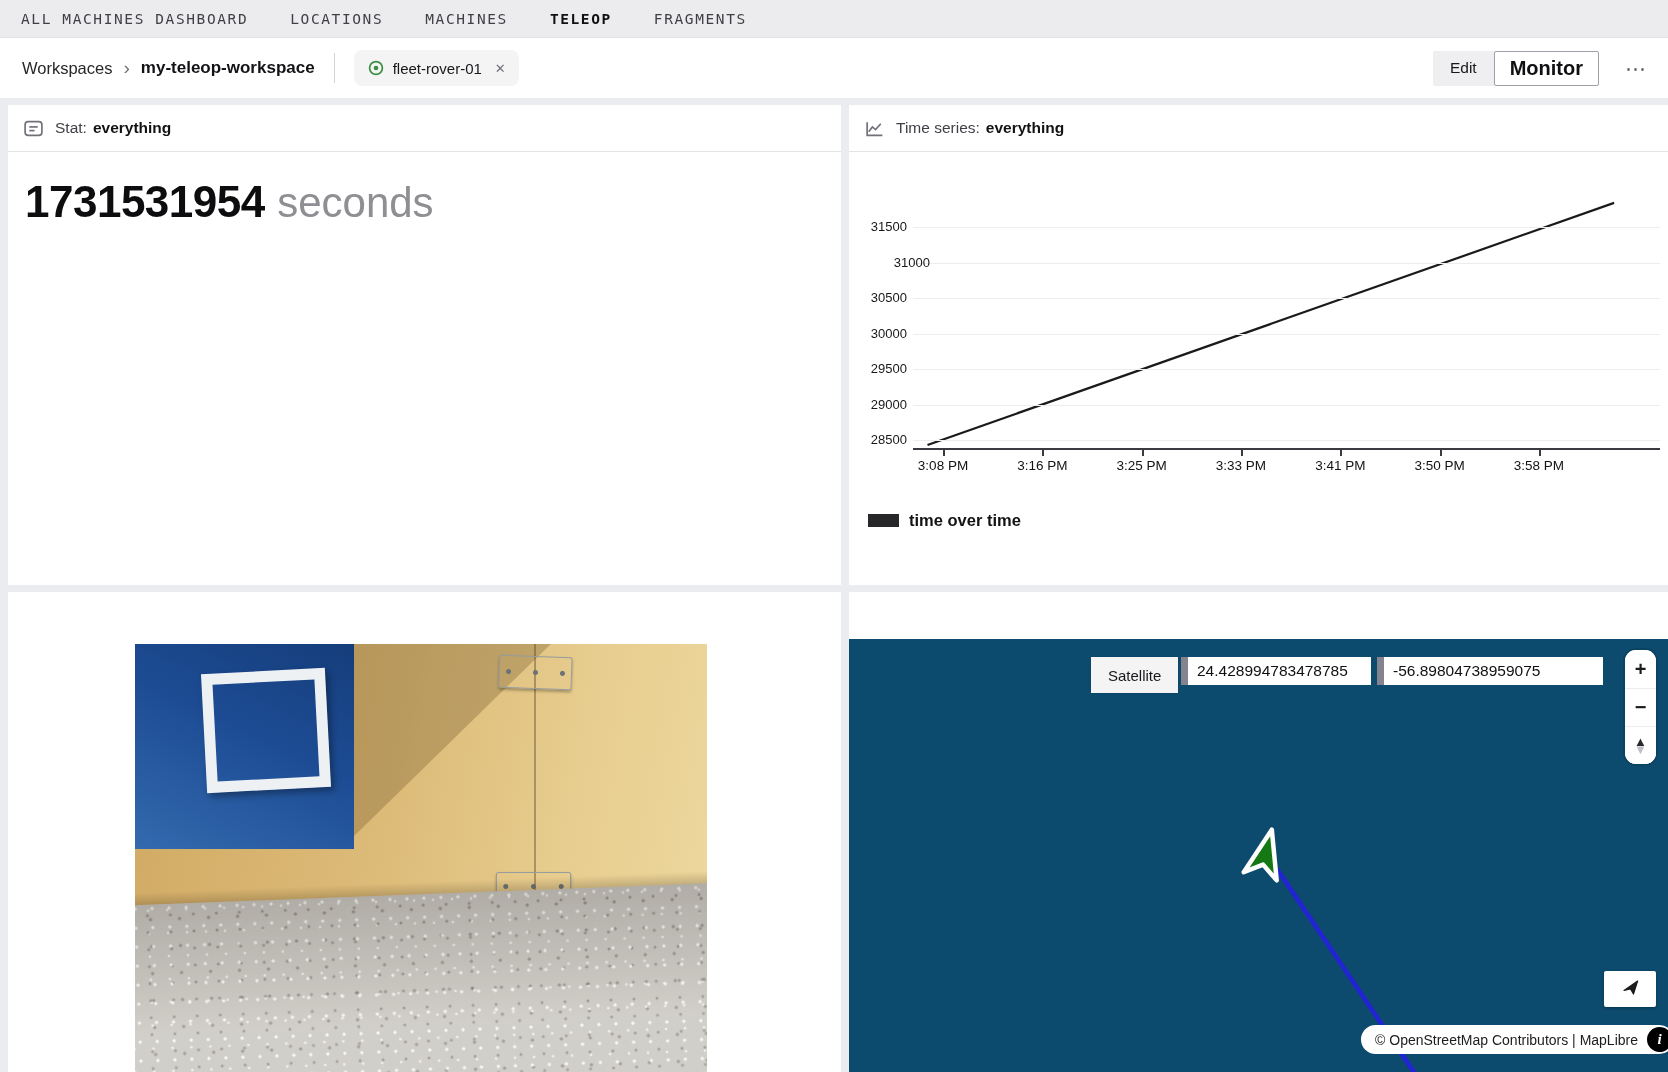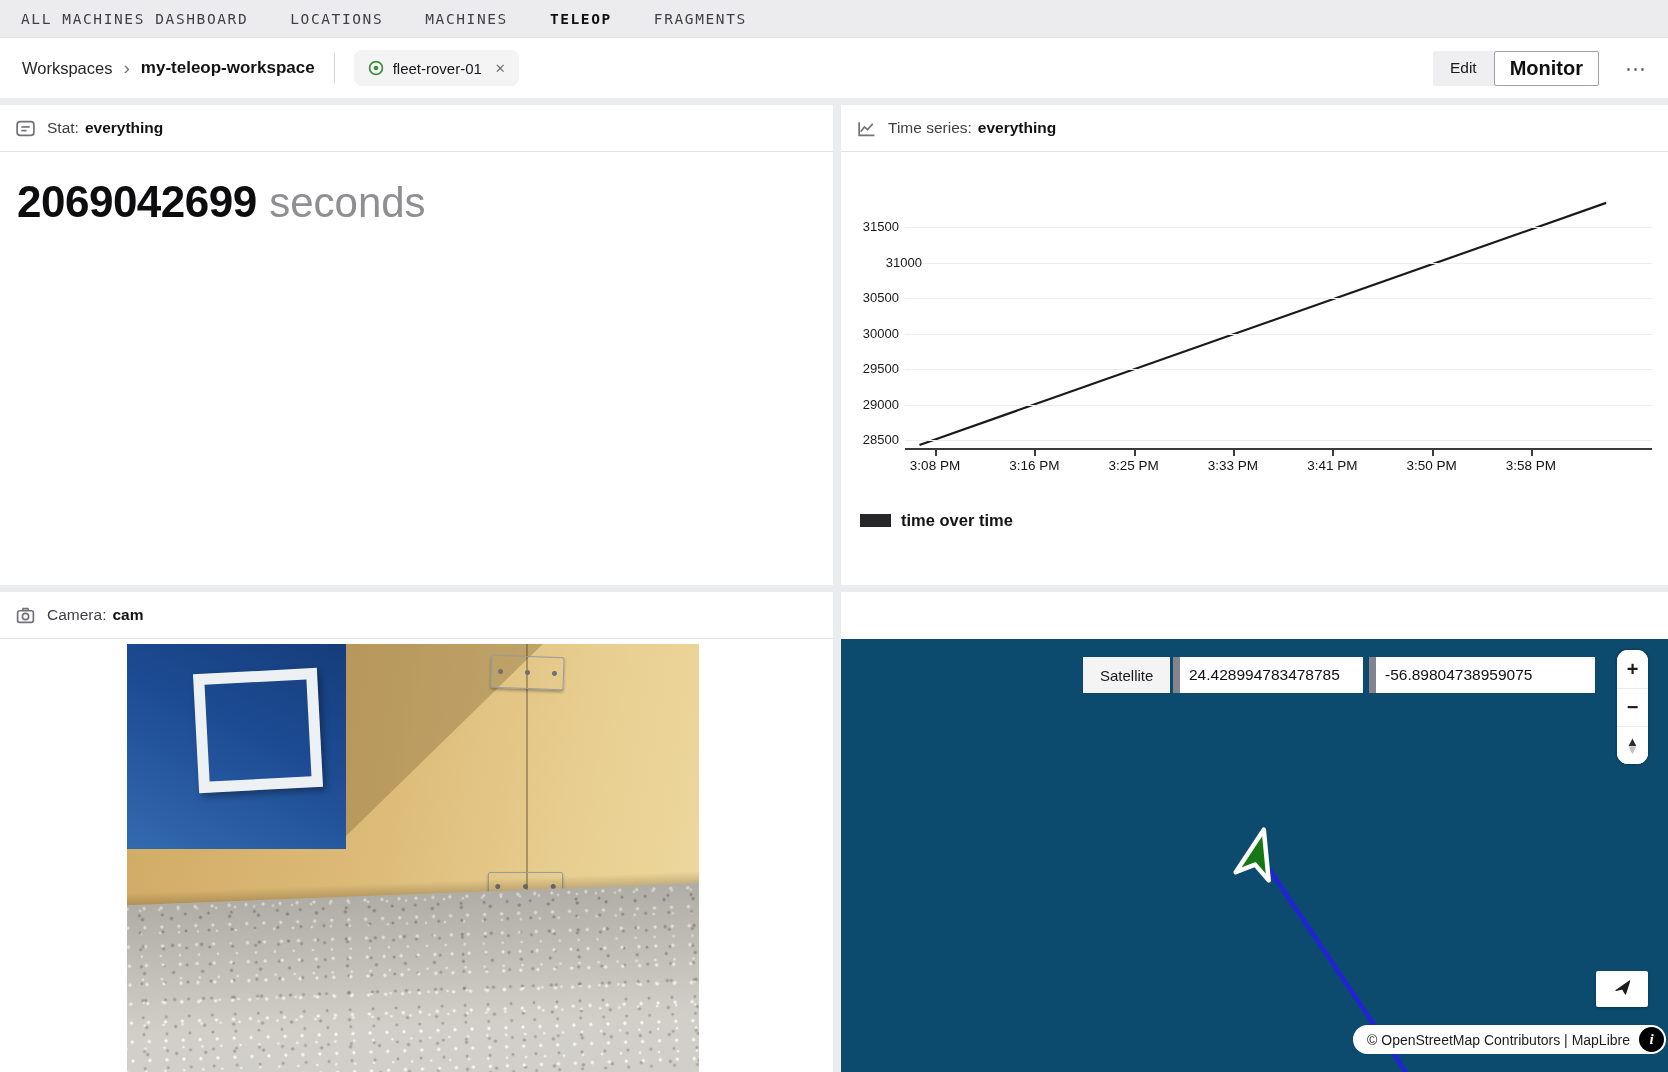--- a/index.html
+++ b/index.html
@@ -35,7 +35,7 @@
 
   
   .panels { display:grid; grid-template-columns:833px 827px; grid-template-rows:480px 480px;
-    column-gap:8px; row-gap:7px; padding-top:7px; }
+    column-gap:8px; row-gap:7px; padding-top:7px;padding-left:8px; }
   .panel { background:#fff; position:relative; overflow:hidden; }
   .panel-header { height:47px; border-bottom:1px solid #e4e4e7; display:flex;
     align-items:center; gap:11px; padding:0 15px; }

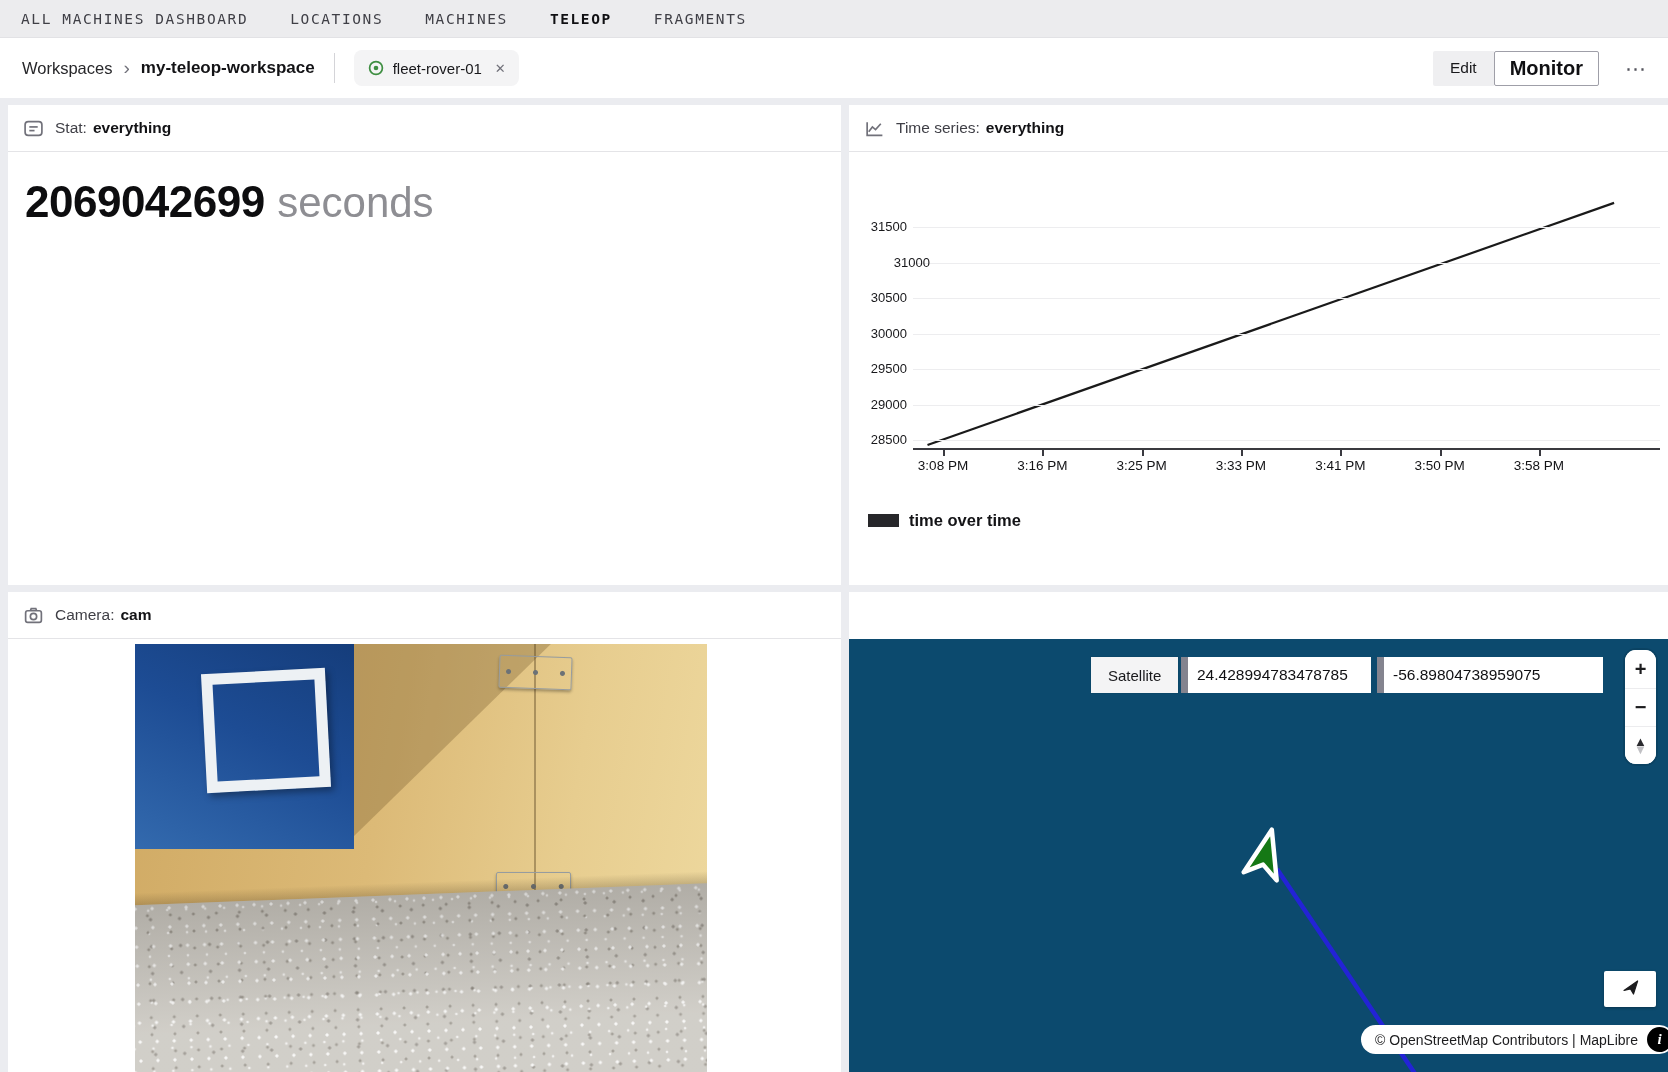--- a/index.html
+++ b/index.html
@@ -170,7 +170,7 @@
       <span class="ph-name">everything</span>
     </div>
     <div class="stat-value-row">
-      <span class="stat-number">2069042699</span>
+      <span class="stat-number">1731531954</span>
       <span class="stat-unit">seconds</span>
     </div>
   </div>

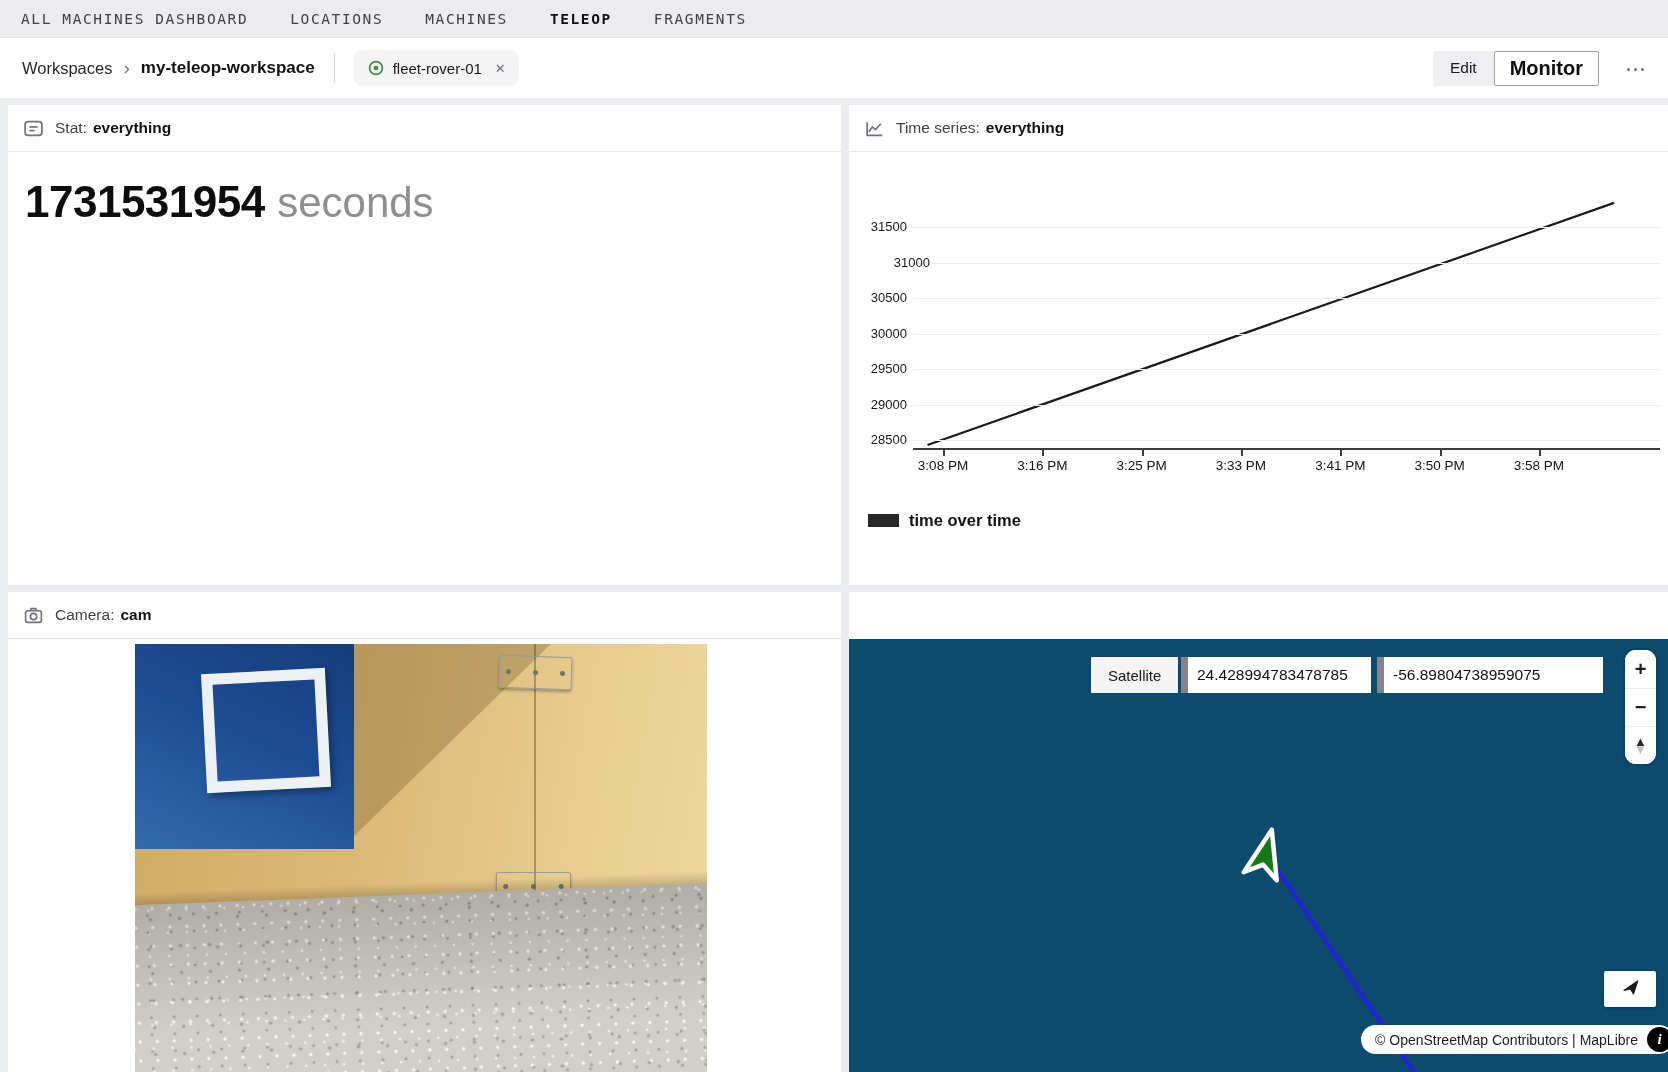--- a/index.html
+++ b/index.html
@@ -227,17 +227,6 @@
   </div>
 
   <div class="panel">
-    <div class="panel-header">
-      <span class="ph-icon">
-        <svg width="21" height="21" viewBox="0 0 20 20">
-          <rect x="2.5" y="5.5" width="15" height="11" rx="2" fill="none" stroke="#71717a" stroke-width="1.6"></rect>
-          <path d="M7 5.5 L7.8 3.5 L12.2 3.5 L13 5.5" fill="none" stroke="#71717a" stroke-width="1.6"></path>
-          <circle cx="10" cy="11" r="3" fill="none" stroke="#71717a" stroke-width="1.6"></circle>
-        </svg>
-      </span>
-      <span class="ph-type">Camera:</span>
-      <span class="ph-name">cam</span>
-    </div>
     <div class="cam-image">
       <div class="cam-shadow"></div>
       <div class="cam-bluewall"></div>

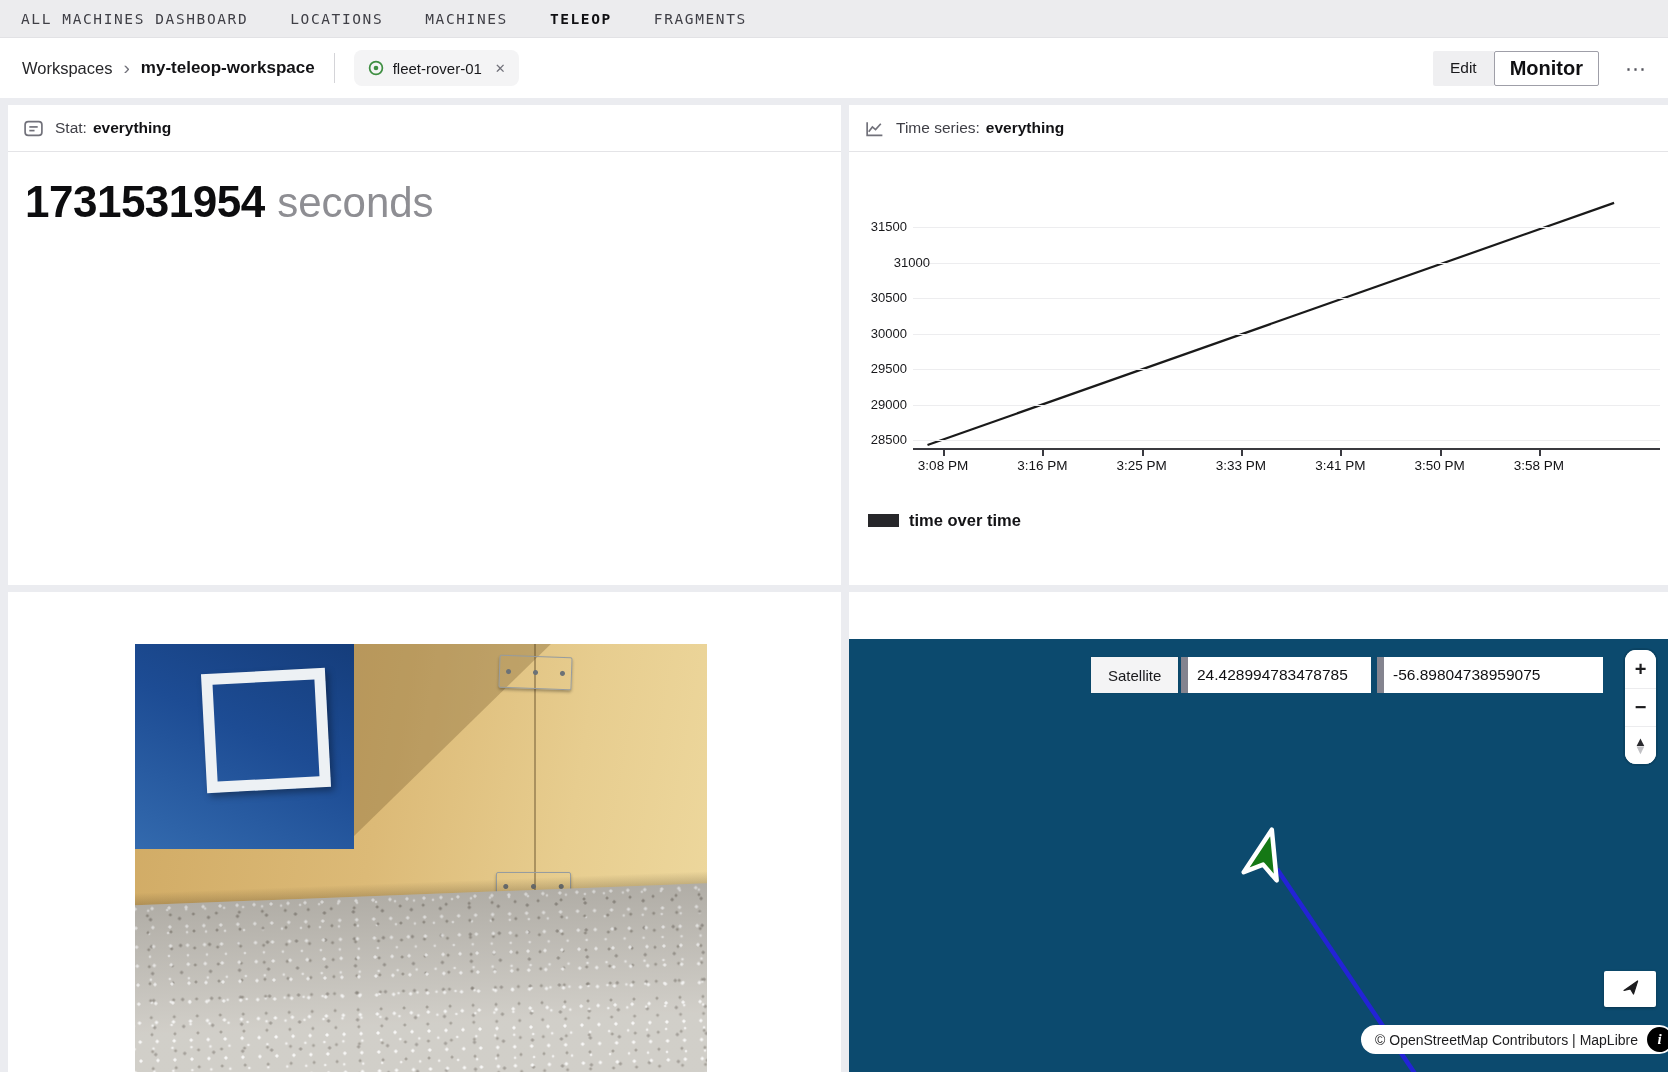--- a/index.html
+++ b/index.html
@@ -98,7 +98,7 @@
   .sat-btn { position:absolute; left:242px; top:18px; height:36px; padding:0 17px;
     background:#f4f4f5; border:none; font-family:inherit; font-size:15px; color:#18181b;
     display:flex; align-items:center; cursor:pointer; box-shadow:0 0 0 1px rgba(0,0,0,.04); }
-  .coord-input { position:absolute; top:18px; height:36px; background:#fff;
+  .coord-input { position:absolute; top:18px; height:28px; background:#fff;
     border:none; border-left:7px solid #84848f; padding:0 9px; font-family:inherit;
     font-size:15.5px; color:#101013; }
   .coord-lat { left:332px; width:190px; }

